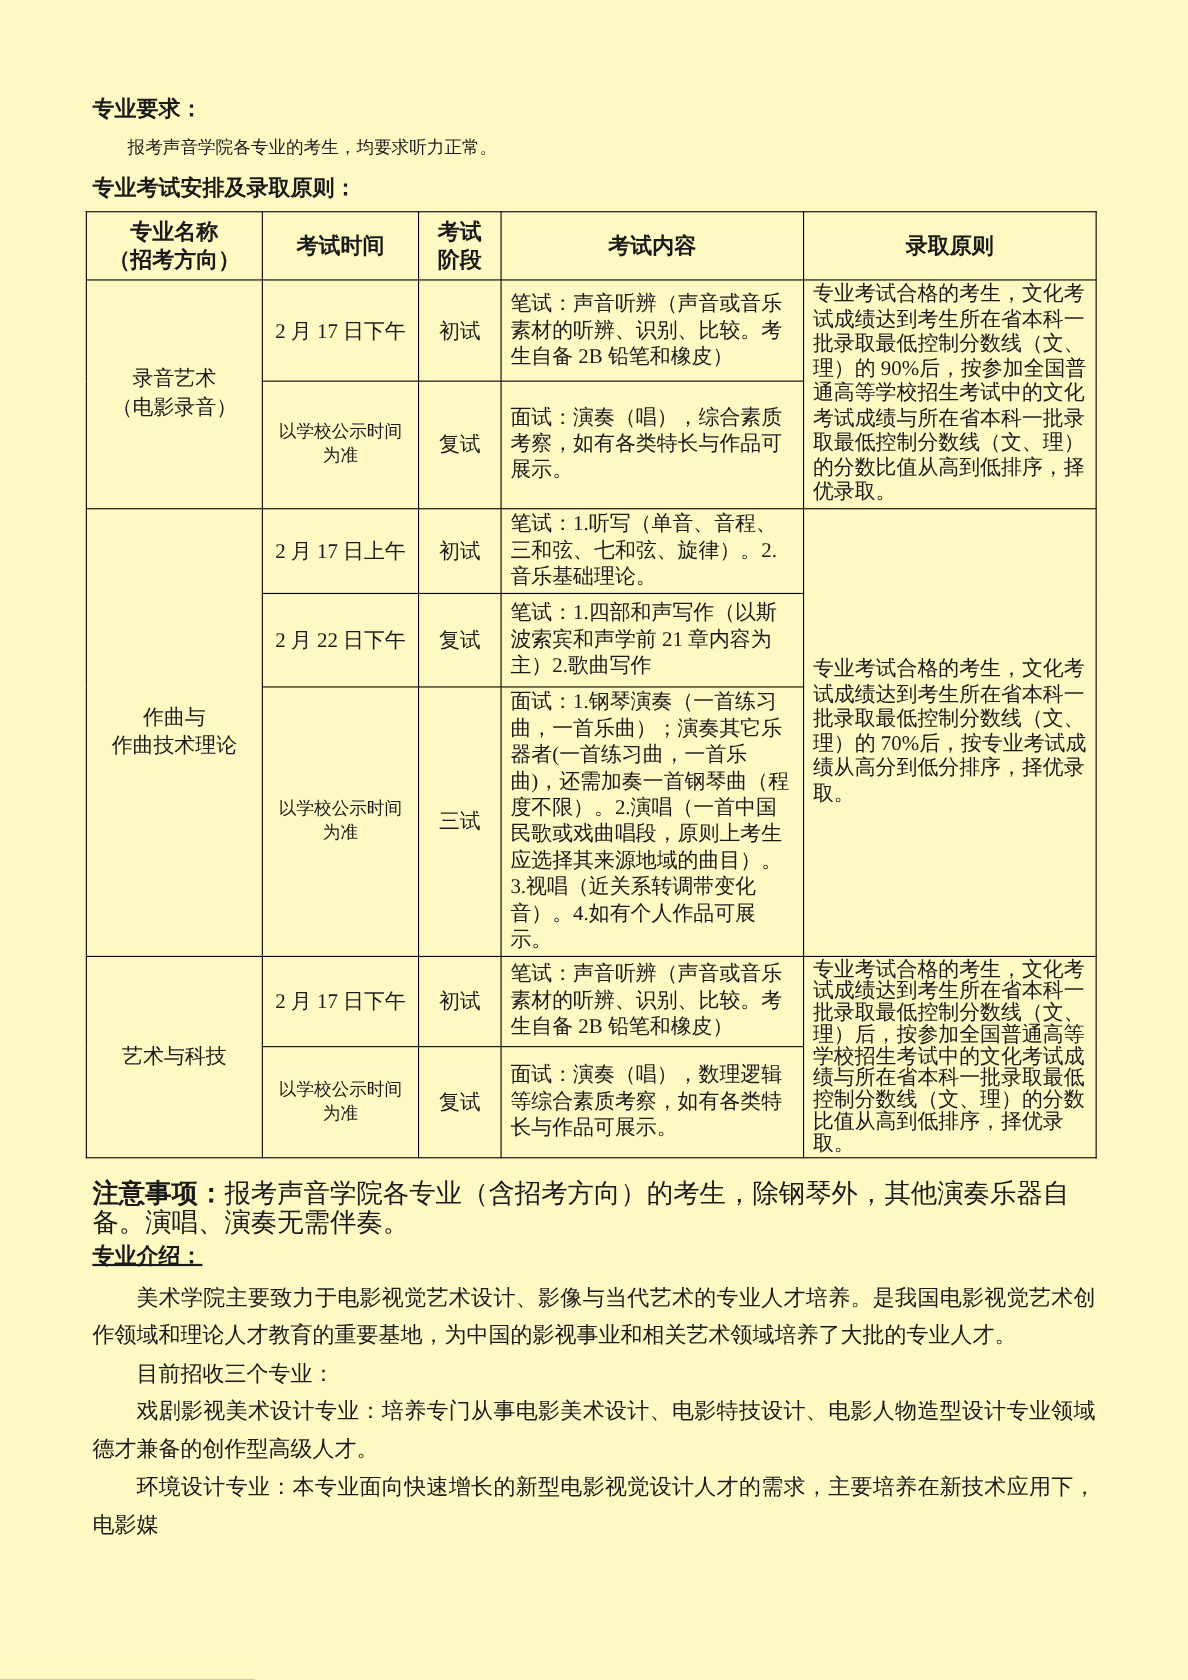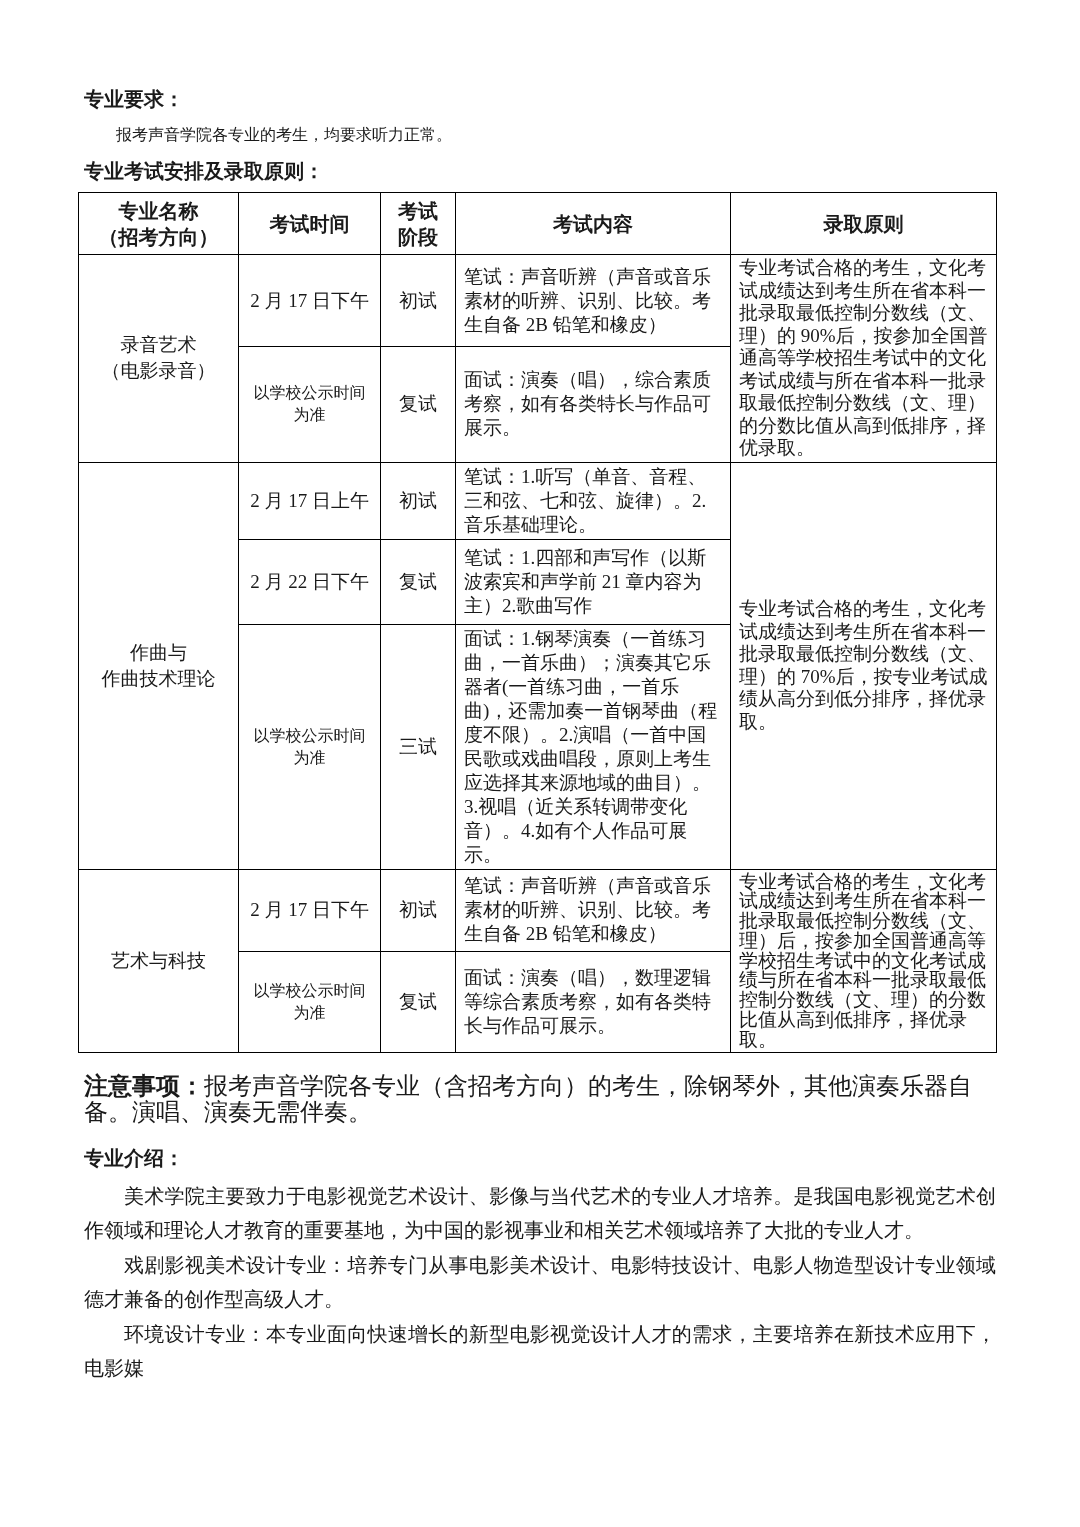--- a/index.html
+++ b/index.html
@@ -8,7 +8,7 @@
     width: 1080px;
     height: 1527px;
     margin: 0 auto;
-    background: #ffffff;
+    background: #fef9c3;
     box-sizing: border-box;
     padding: 86px 84px 1px 84px;
     color: #1a1a1a;

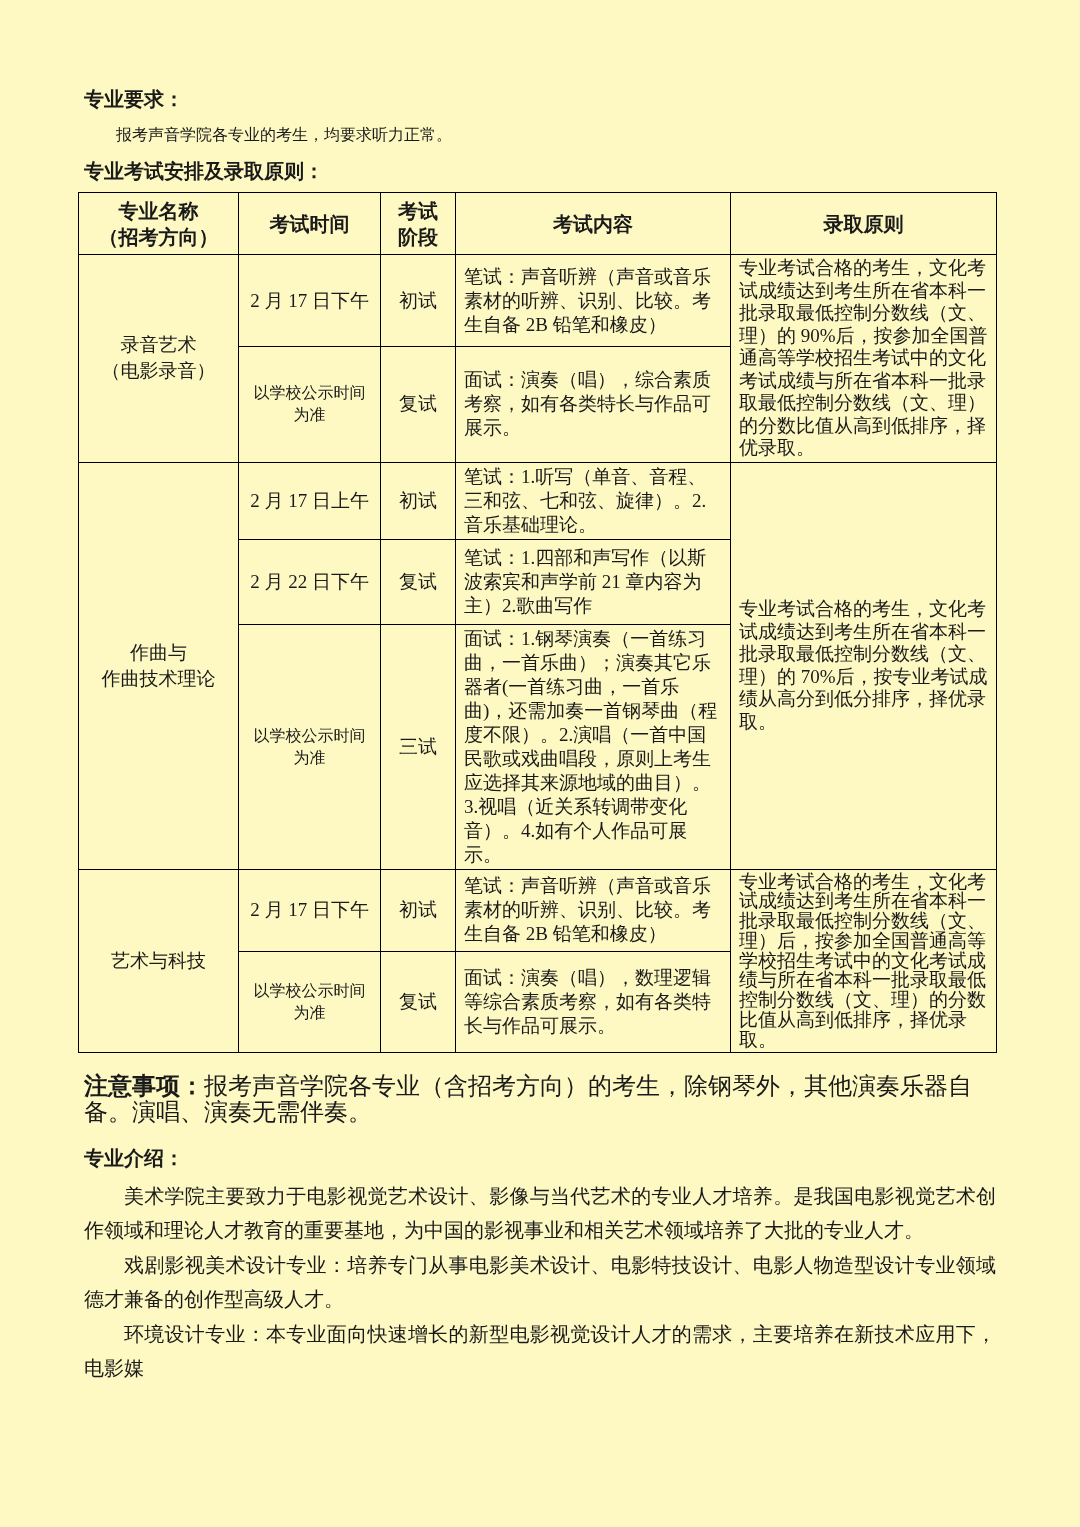--- a/index.html
+++ b/index.html
@@ -60,7 +60,7 @@
   .phone-icon { font-size: 32px; margin-left: 112px; color: #111; line-height: 32px; }
   .phone-label { font-weight: bold; font-size: 23px; margin-left: 10px; }
 
-  .intro-title { margin-top: 20px; }
+  .intro-title { margin-top: 4px; text-decoration: underline; }
   p.para { font-size: 20px; line-height: 34.5px; margin: 0; text-indent: 2em; text-align: justify; }
 </style>
 </head>

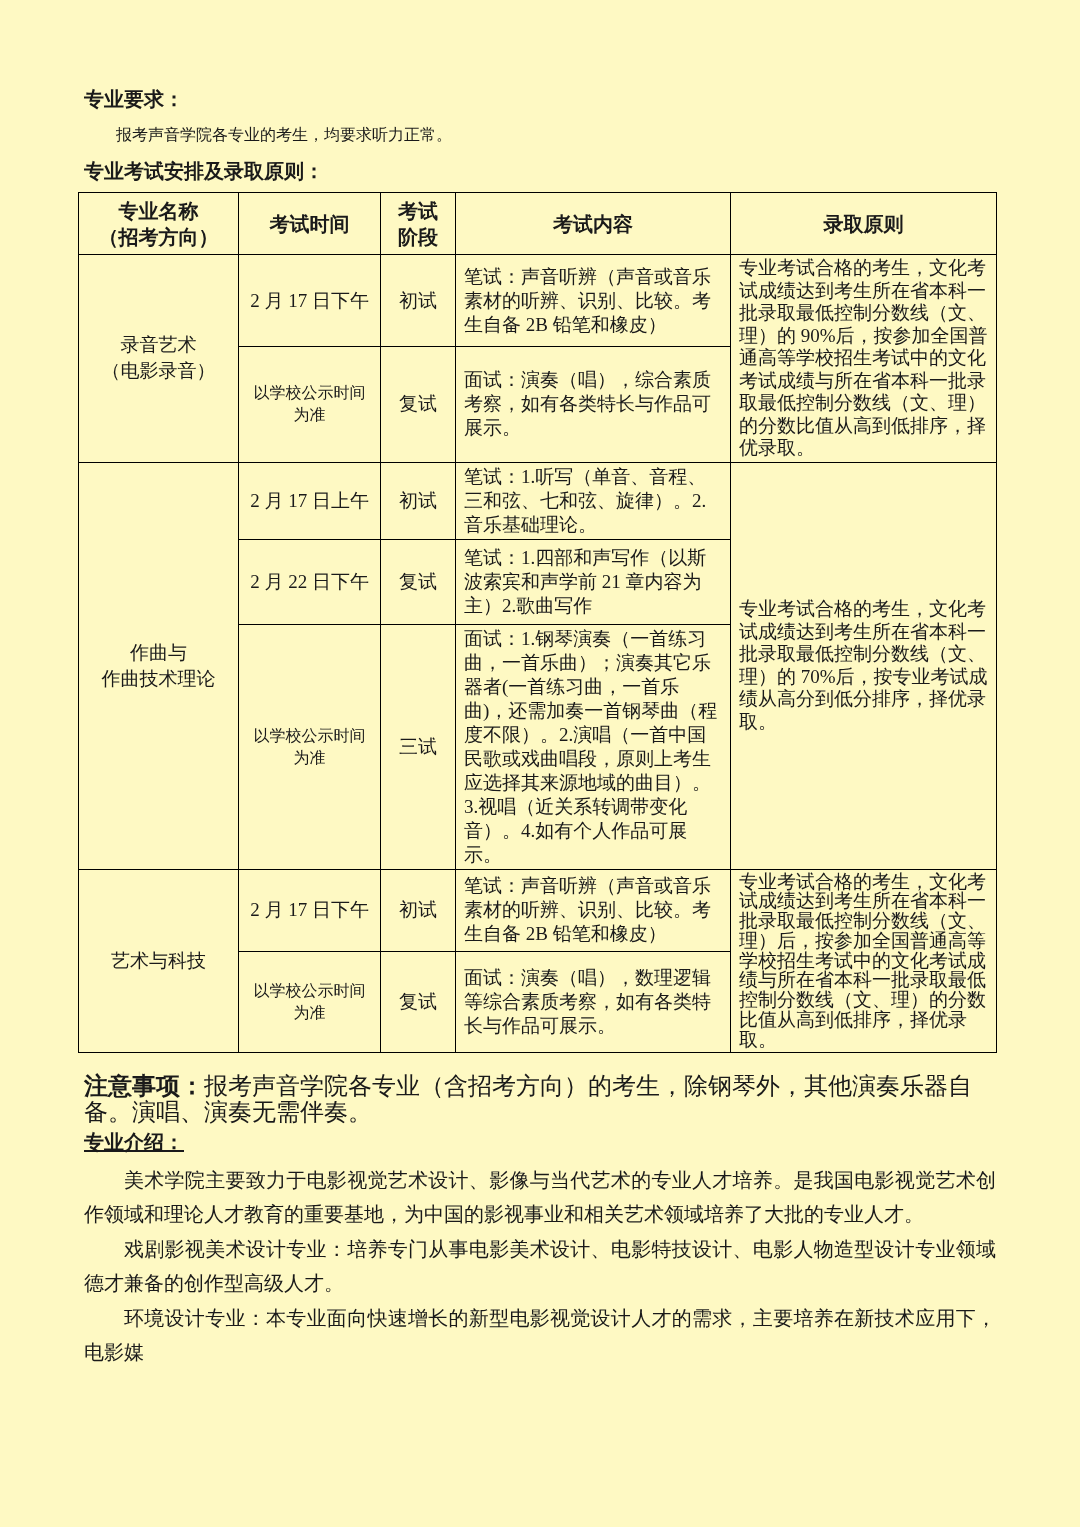--- a/index.html
+++ b/index.html
@@ -156,6 +156,7 @@
 
   <div class="h-bold hei intro-title">专业介绍：</div>
   <p class="para">美术学院主要致力于电影视觉艺术设计、影像与当代艺术的专业人才培养。是我国电影视觉艺术创作领域和理论人才教育的重要基地，为中国的影视事业和相关艺术领域培养了大批的专业人才。</p>
+  <p class="para">目前招收三个专业：</p>
   <p class="para">戏剧影视美术设计专业：培养专门从事电影美术设计、电影特技设计、电影人物造型设计专业领域德才兼备的创作型高级人才。</p>
   <p class="para">环境设计专业：本专业面向快速增长的新型电影视觉设计人才的需求，主要培养在新技术应用下，电影媒</p>
 

